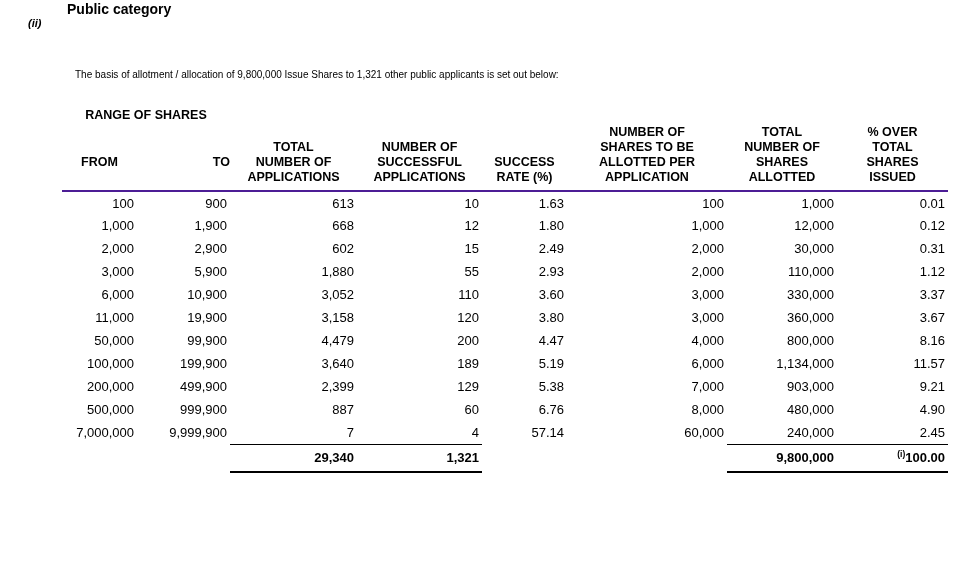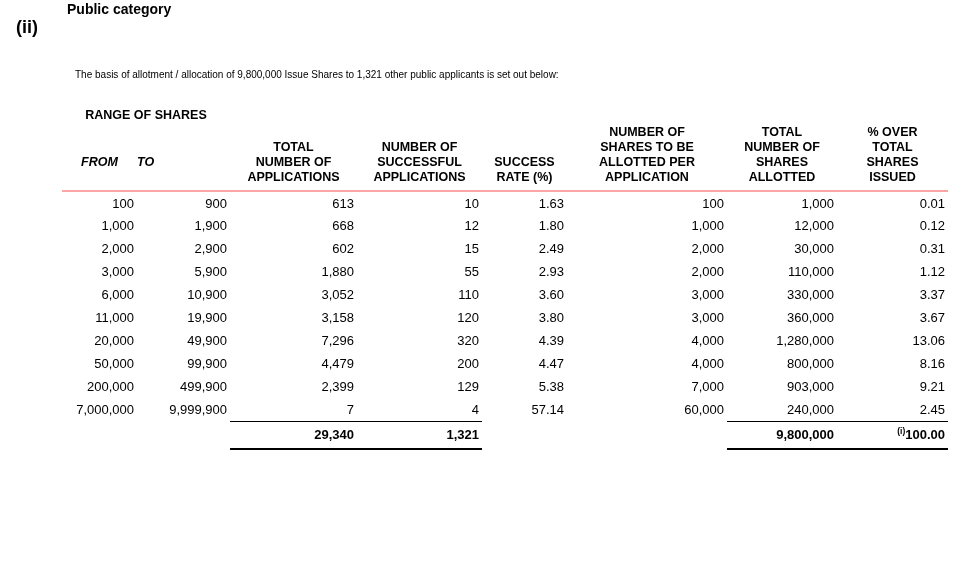--- a/index.html
+++ b/index.html
@@ -11,8 +11,8 @@
     position: relative; overflow: hidden;
   }
   .item-label {
-    position: absolute; left: 16px; top: 17px;
-    font-size: 18px; font-weight: bold;
+    position: absolute; left: 28px; top: 17px;
+    font-size: 11px; font-weight: bold; font-style: italic;
   }
   .section-heading {
     position: absolute; left: 67px; top: 1px;

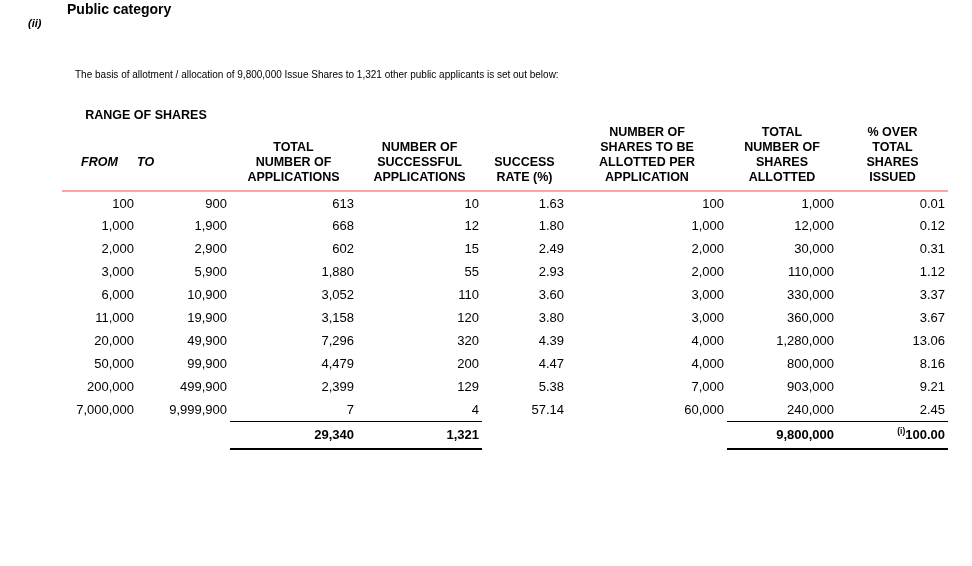--- a/index.html
+++ b/index.html
@@ -29,7 +29,7 @@
   thead th {
     font-size: 12.5px; font-weight: bold; line-height: 15px;
     vertical-align: bottom; text-align: center; white-space: pre-line;
-    padding: 0 0 5px 0; border-bottom: 2px solid #fca5a5;
+    padding: 0 0 5px 0; border-bottom: 2px solid #4c1d95;
   }
   .range-wrap { display: flex; flex-direction: column; justify-content: space-between; height: 62px; }
   .range-label { text-align: center; }

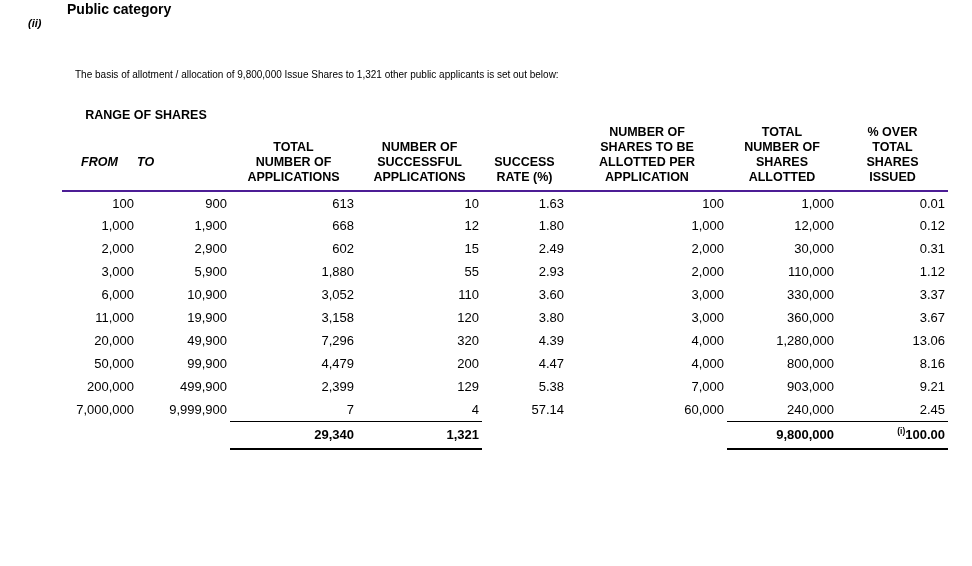--- a/index.html
+++ b/index.html
@@ -33,7 +33,7 @@
   }
   .range-wrap { display: flex; flex-direction: column; justify-content: space-between; height: 62px; }
   .range-label { text-align: center; }
-  .from-to { display: flex; font-style: italic; }
+  .from-to { display: flex; }
   .from-label { width: 75px; text-align: center; }
   .to-label { width: 93px; text-align: left; }
   tbody td {

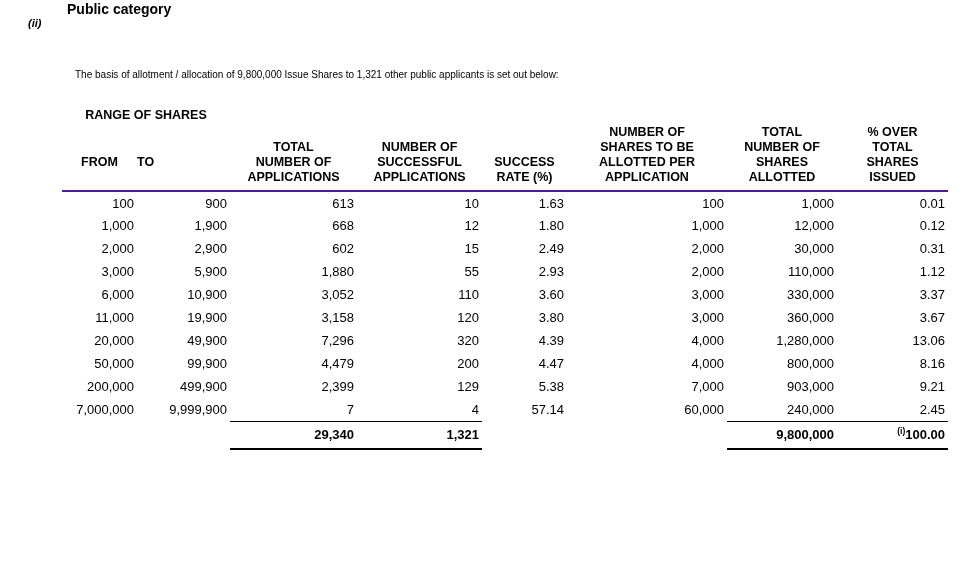--- a/index.html
+++ b/index.html
@@ -35,7 +35,7 @@
   .range-label { text-align: center; }
   .from-to { display: flex; }
   .from-label { width: 75px; text-align: center; }
-  .to-label { width: 93px; text-align: left; }
+  .to-label { width: 93px; text-align: right; }
   tbody td {
     font-size: 13px; text-align: right; height: 23px;
     padding: 0 3px 0 0; vertical-align: middle; white-space: nowrap;

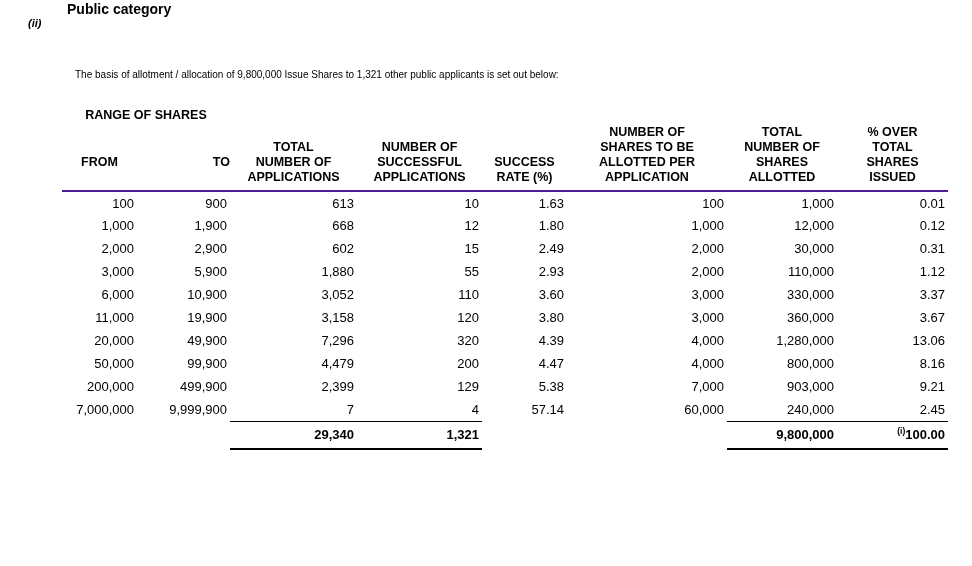--- a/index.html
+++ b/index.html
@@ -160,16 +160,6 @@
         <td>3.67</td>
       </tr>
       <tr>
-        <td>20,000</td>
-        <td>49,900</td>
-        <td>7,296</td>
-        <td>320</td>
-        <td>4.39</td>
-        <td>4,000</td>
-        <td>1,280,000</td>
-        <td>13.06</td>
-      </tr>
-      <tr>
         <td>50,000</td>
         <td>99,900</td>
         <td>4,479</td>

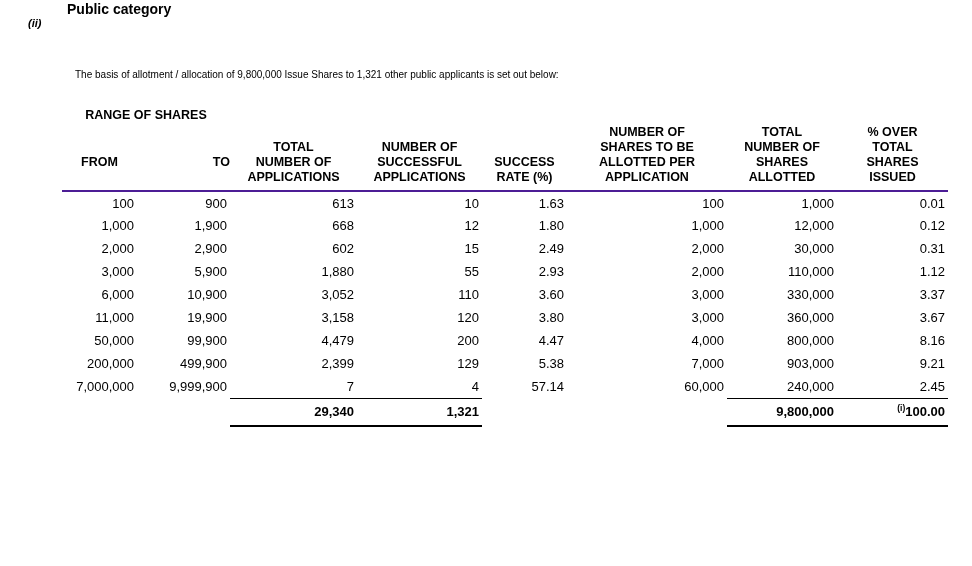--- a/index.html
+++ b/index.html
@@ -170,6 +170,16 @@
         <td>8.16</td>
       </tr>
       <tr>
+        <td>100,000</td>
+        <td>199,900</td>
+        <td>3,640</td>
+        <td>189</td>
+        <td>5.19</td>
+        <td>6,000</td>
+        <td>1,134,000</td>
+        <td>11.57</td>
+      </tr>
+      <tr>
         <td>200,000</td>
         <td>499,900</td>
         <td>2,399</td>

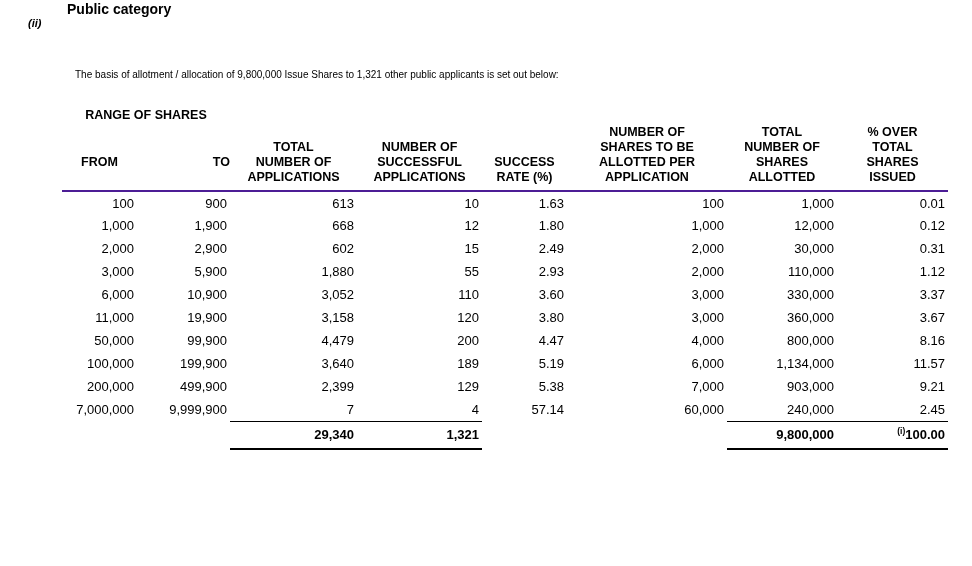--- a/index.html
+++ b/index.html
@@ -190,6 +190,16 @@
         <td>9.21</td>
       </tr>
       <tr>
+        <td>500,000</td>
+        <td>999,900</td>
+        <td>887</td>
+        <td>60</td>
+        <td>6.76</td>
+        <td>8,000</td>
+        <td>480,000</td>
+        <td>4.90</td>
+      </tr>
+      <tr>
         <td>7,000,000</td>
         <td>9,999,900</td>
         <td>7</td>

